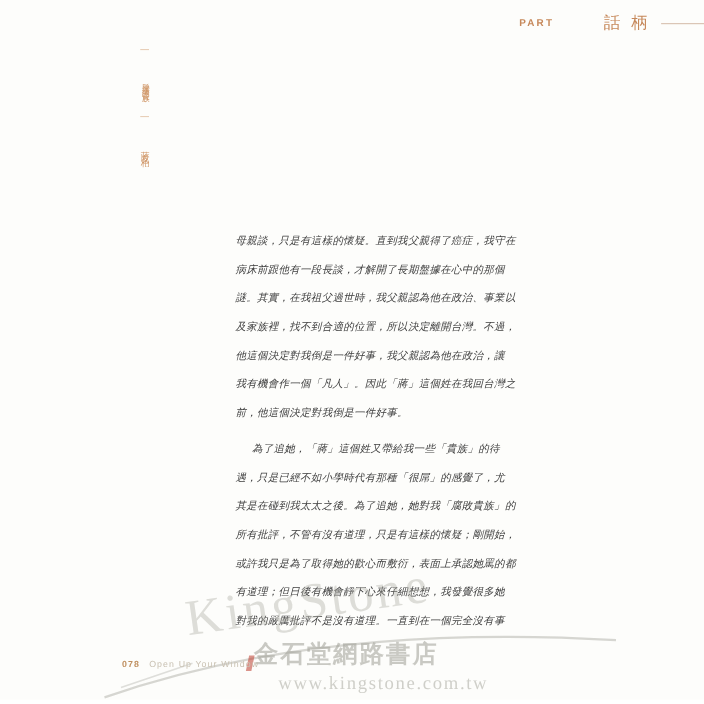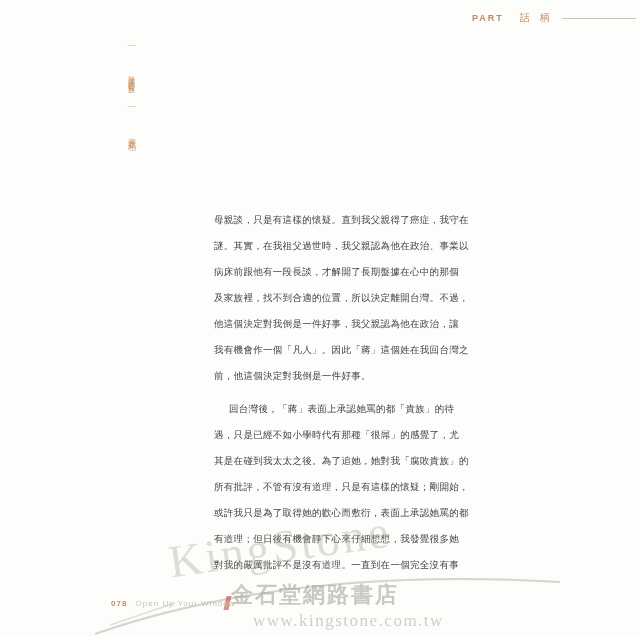--- a/index.html
+++ b/index.html
@@ -28,9 +28,10 @@
     margin-right: 16px;
   }
   .part-title {
-    font-size: 10px;
+    font-size: 15px;
     letter-spacing: 10px;
     white-space: nowrap;
+    margin-left: 29px;
   }
   .part-rule {
     width: 74px;

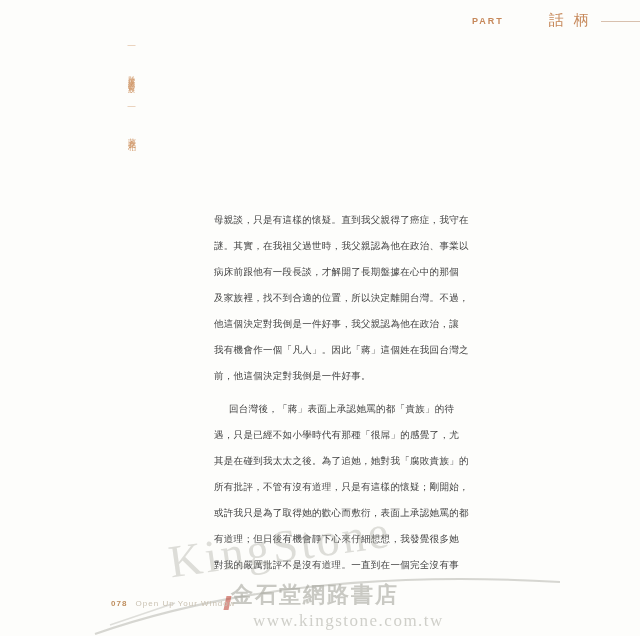--- a/index.html
+++ b/index.html
@@ -65,6 +65,7 @@
     font-size: 9.5px;
     letter-spacing: 0.3px;
     white-space: nowrap;
+    font-style: italic;
   }
   .indent-first > div:first-child { padding-left: 15px; }
 

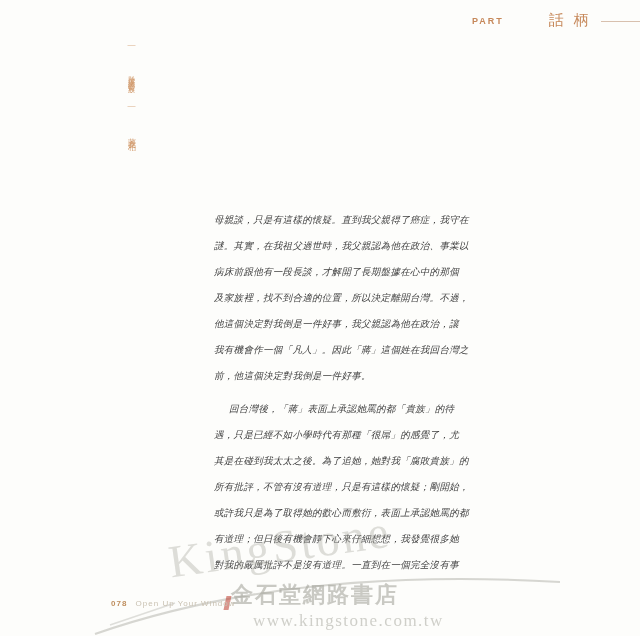--- a/index.html
+++ b/index.html
@@ -147,8 +147,8 @@
 
   <div id="para-1" class="body-text">
       <div class="bodyline">母親談，只是有這樣的懷疑。直到我父親得了癌症，我守在</div>
+      <div class="bodyline">病床前跟他有一段長談，才解開了長期盤據在心中的那個</div>
       <div class="bodyline">謎。其實，在我祖父過世時，我父親認為他在政治、事業以</div>
-      <div class="bodyline">病床前跟他有一段長談，才解開了長期盤據在心中的那個</div>
       <div class="bodyline">及家族裡，找不到合適的位置，所以決定離開台灣。不過，</div>
       <div class="bodyline">他這個決定對我倒是一件好事，我父親認為他在政治，讓</div>
       <div class="bodyline">我有機會作一個「凡人」。因此「蔣」這個姓在我回台灣之</div>

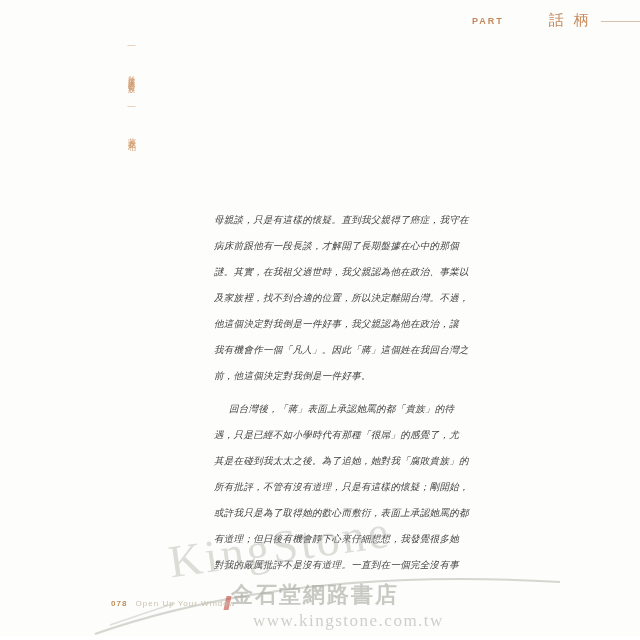--- a/index.html
+++ b/index.html
@@ -155,7 +155,7 @@
       <div class="bodyline">前，他這個決定對我倒是一件好事。</div>
     </div>
   <div id="para-2" class="body-text indent-first">
-      <div class="bodyline">回台灣後，「蔣」表面上承認她罵的都「貴族」的待</div>
+      <div class="bodyline">為了追她，「蔣」這個姓又帶給我一些「貴族」的待</div>
       <div class="bodyline">遇，只是已經不如小學時代有那種「很屌」的感覺了，尤</div>
       <div class="bodyline">其是在碰到我太太之後。為了追她，她對我「腐敗貴族」的</div>
       <div class="bodyline">所有批評，不管有沒有道理，只是有這樣的懷疑；剛開始，</div>

